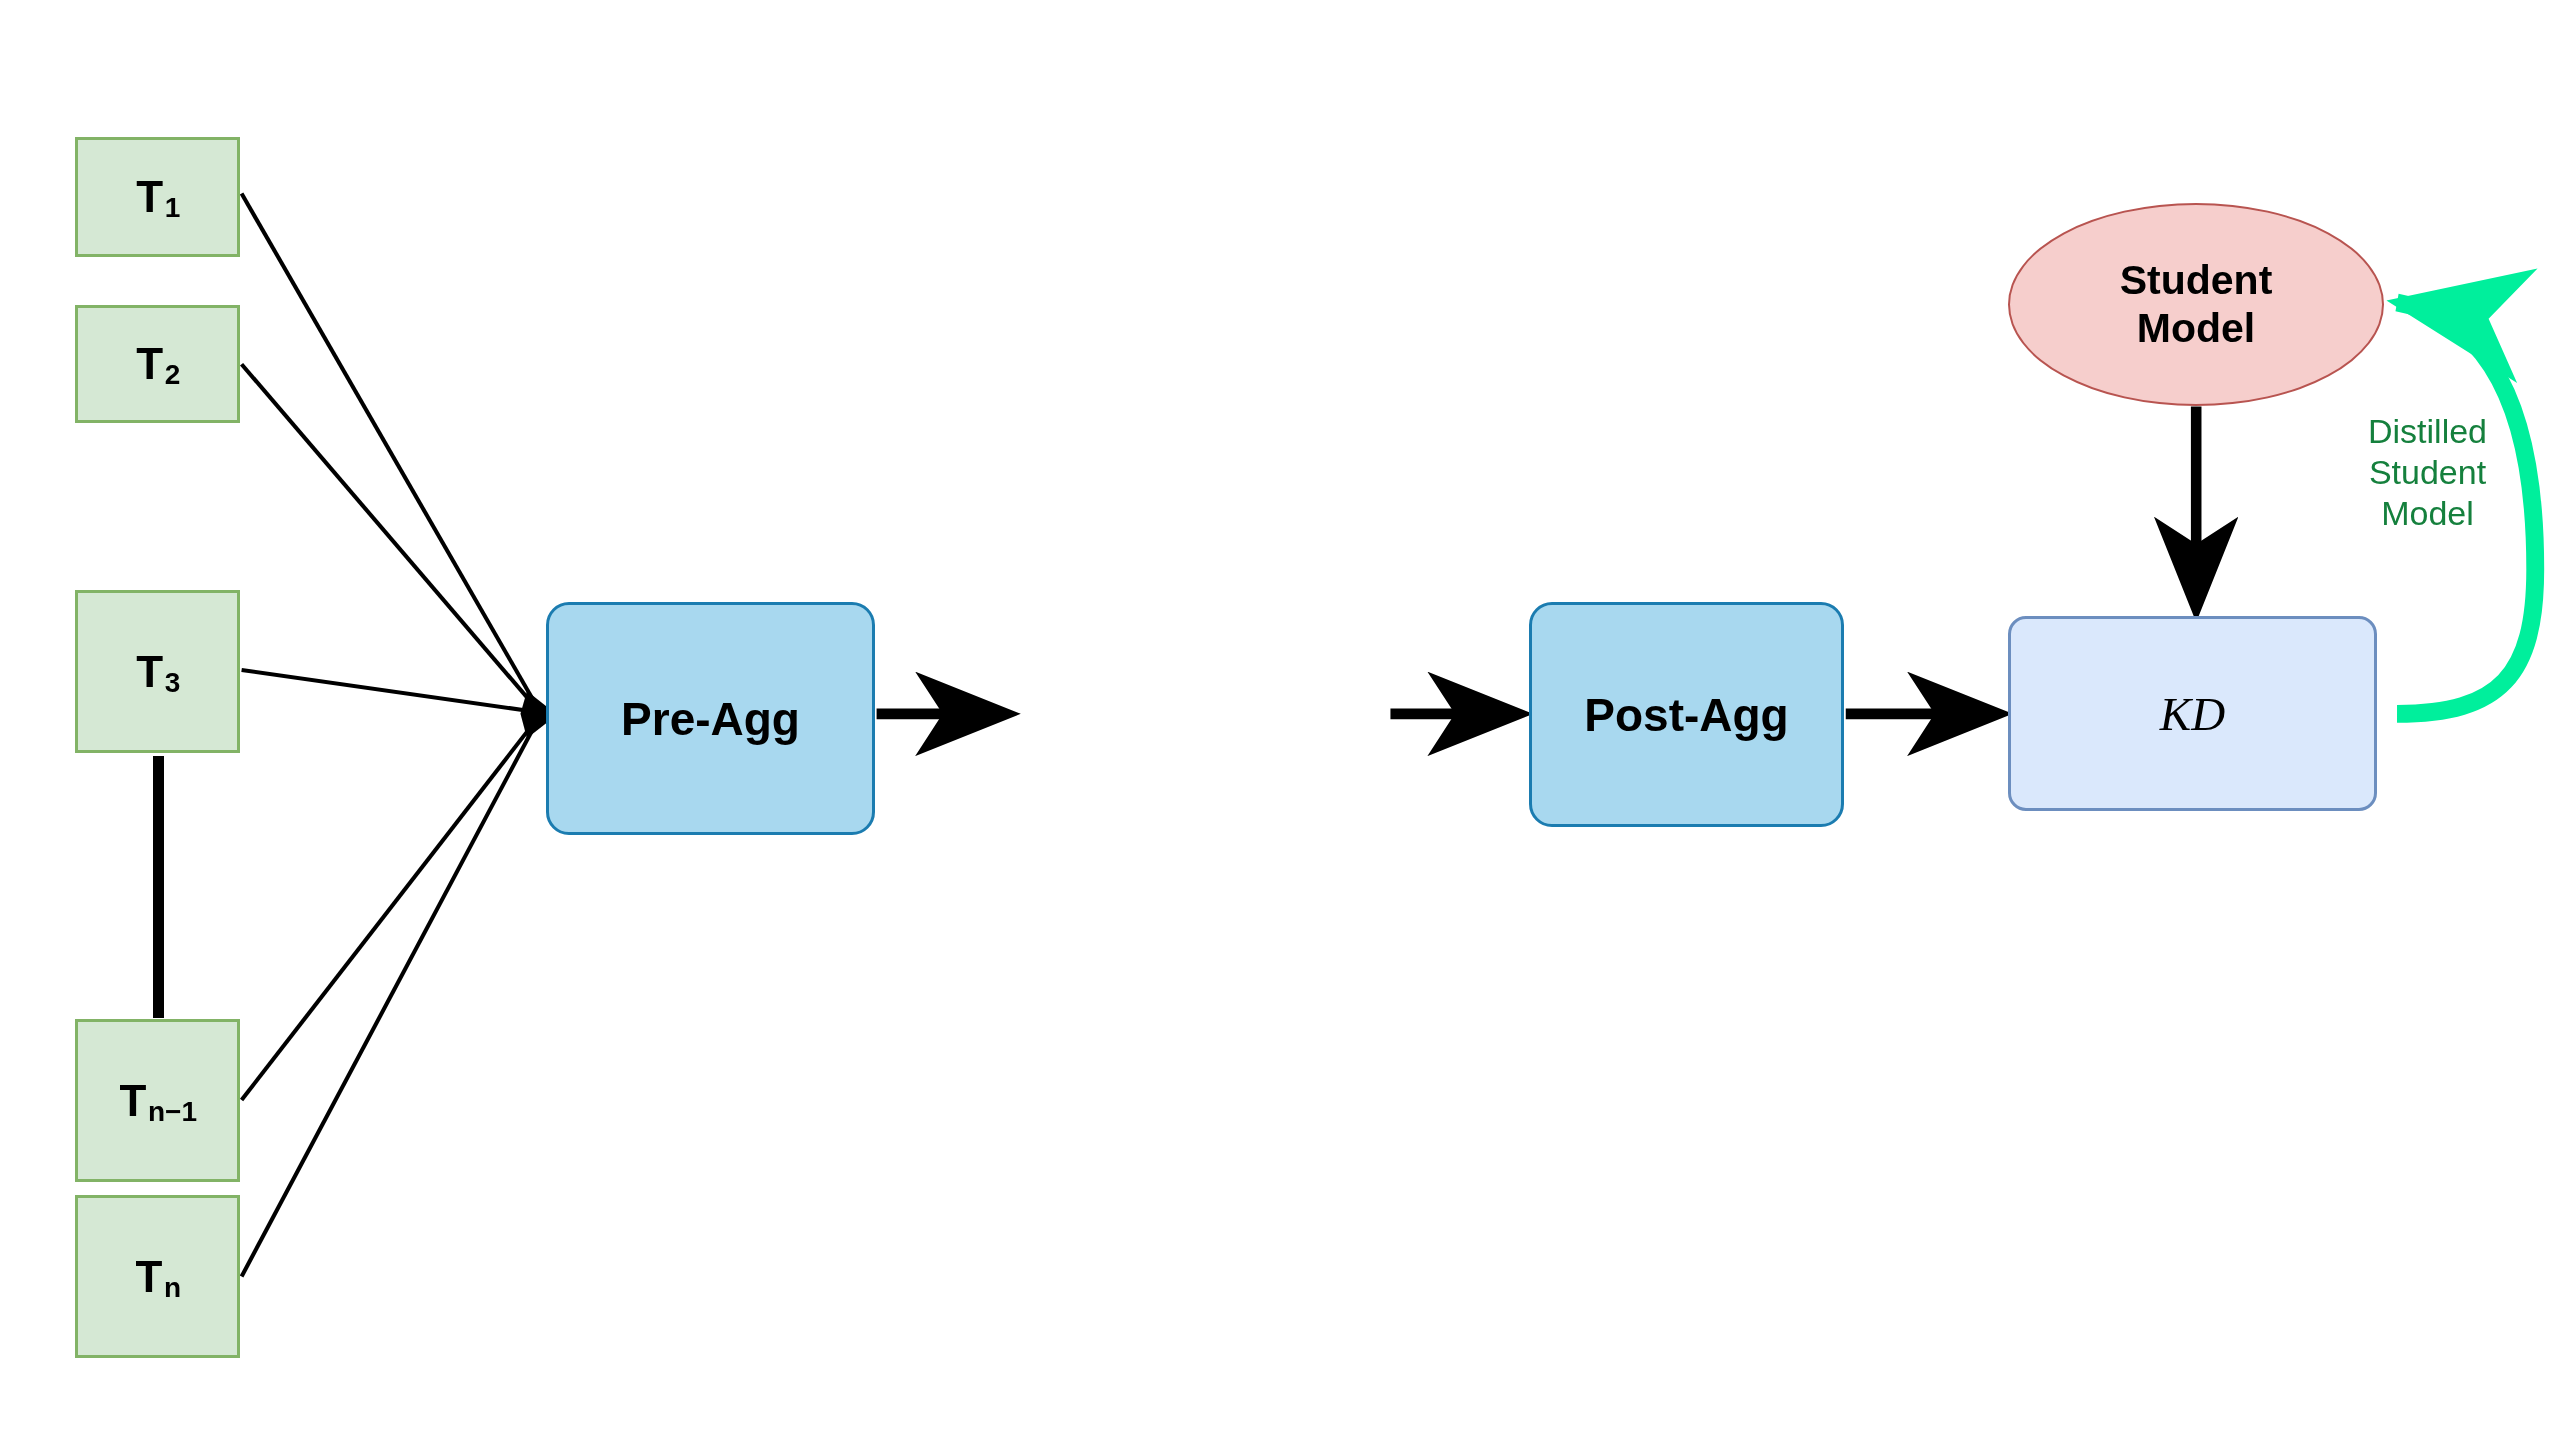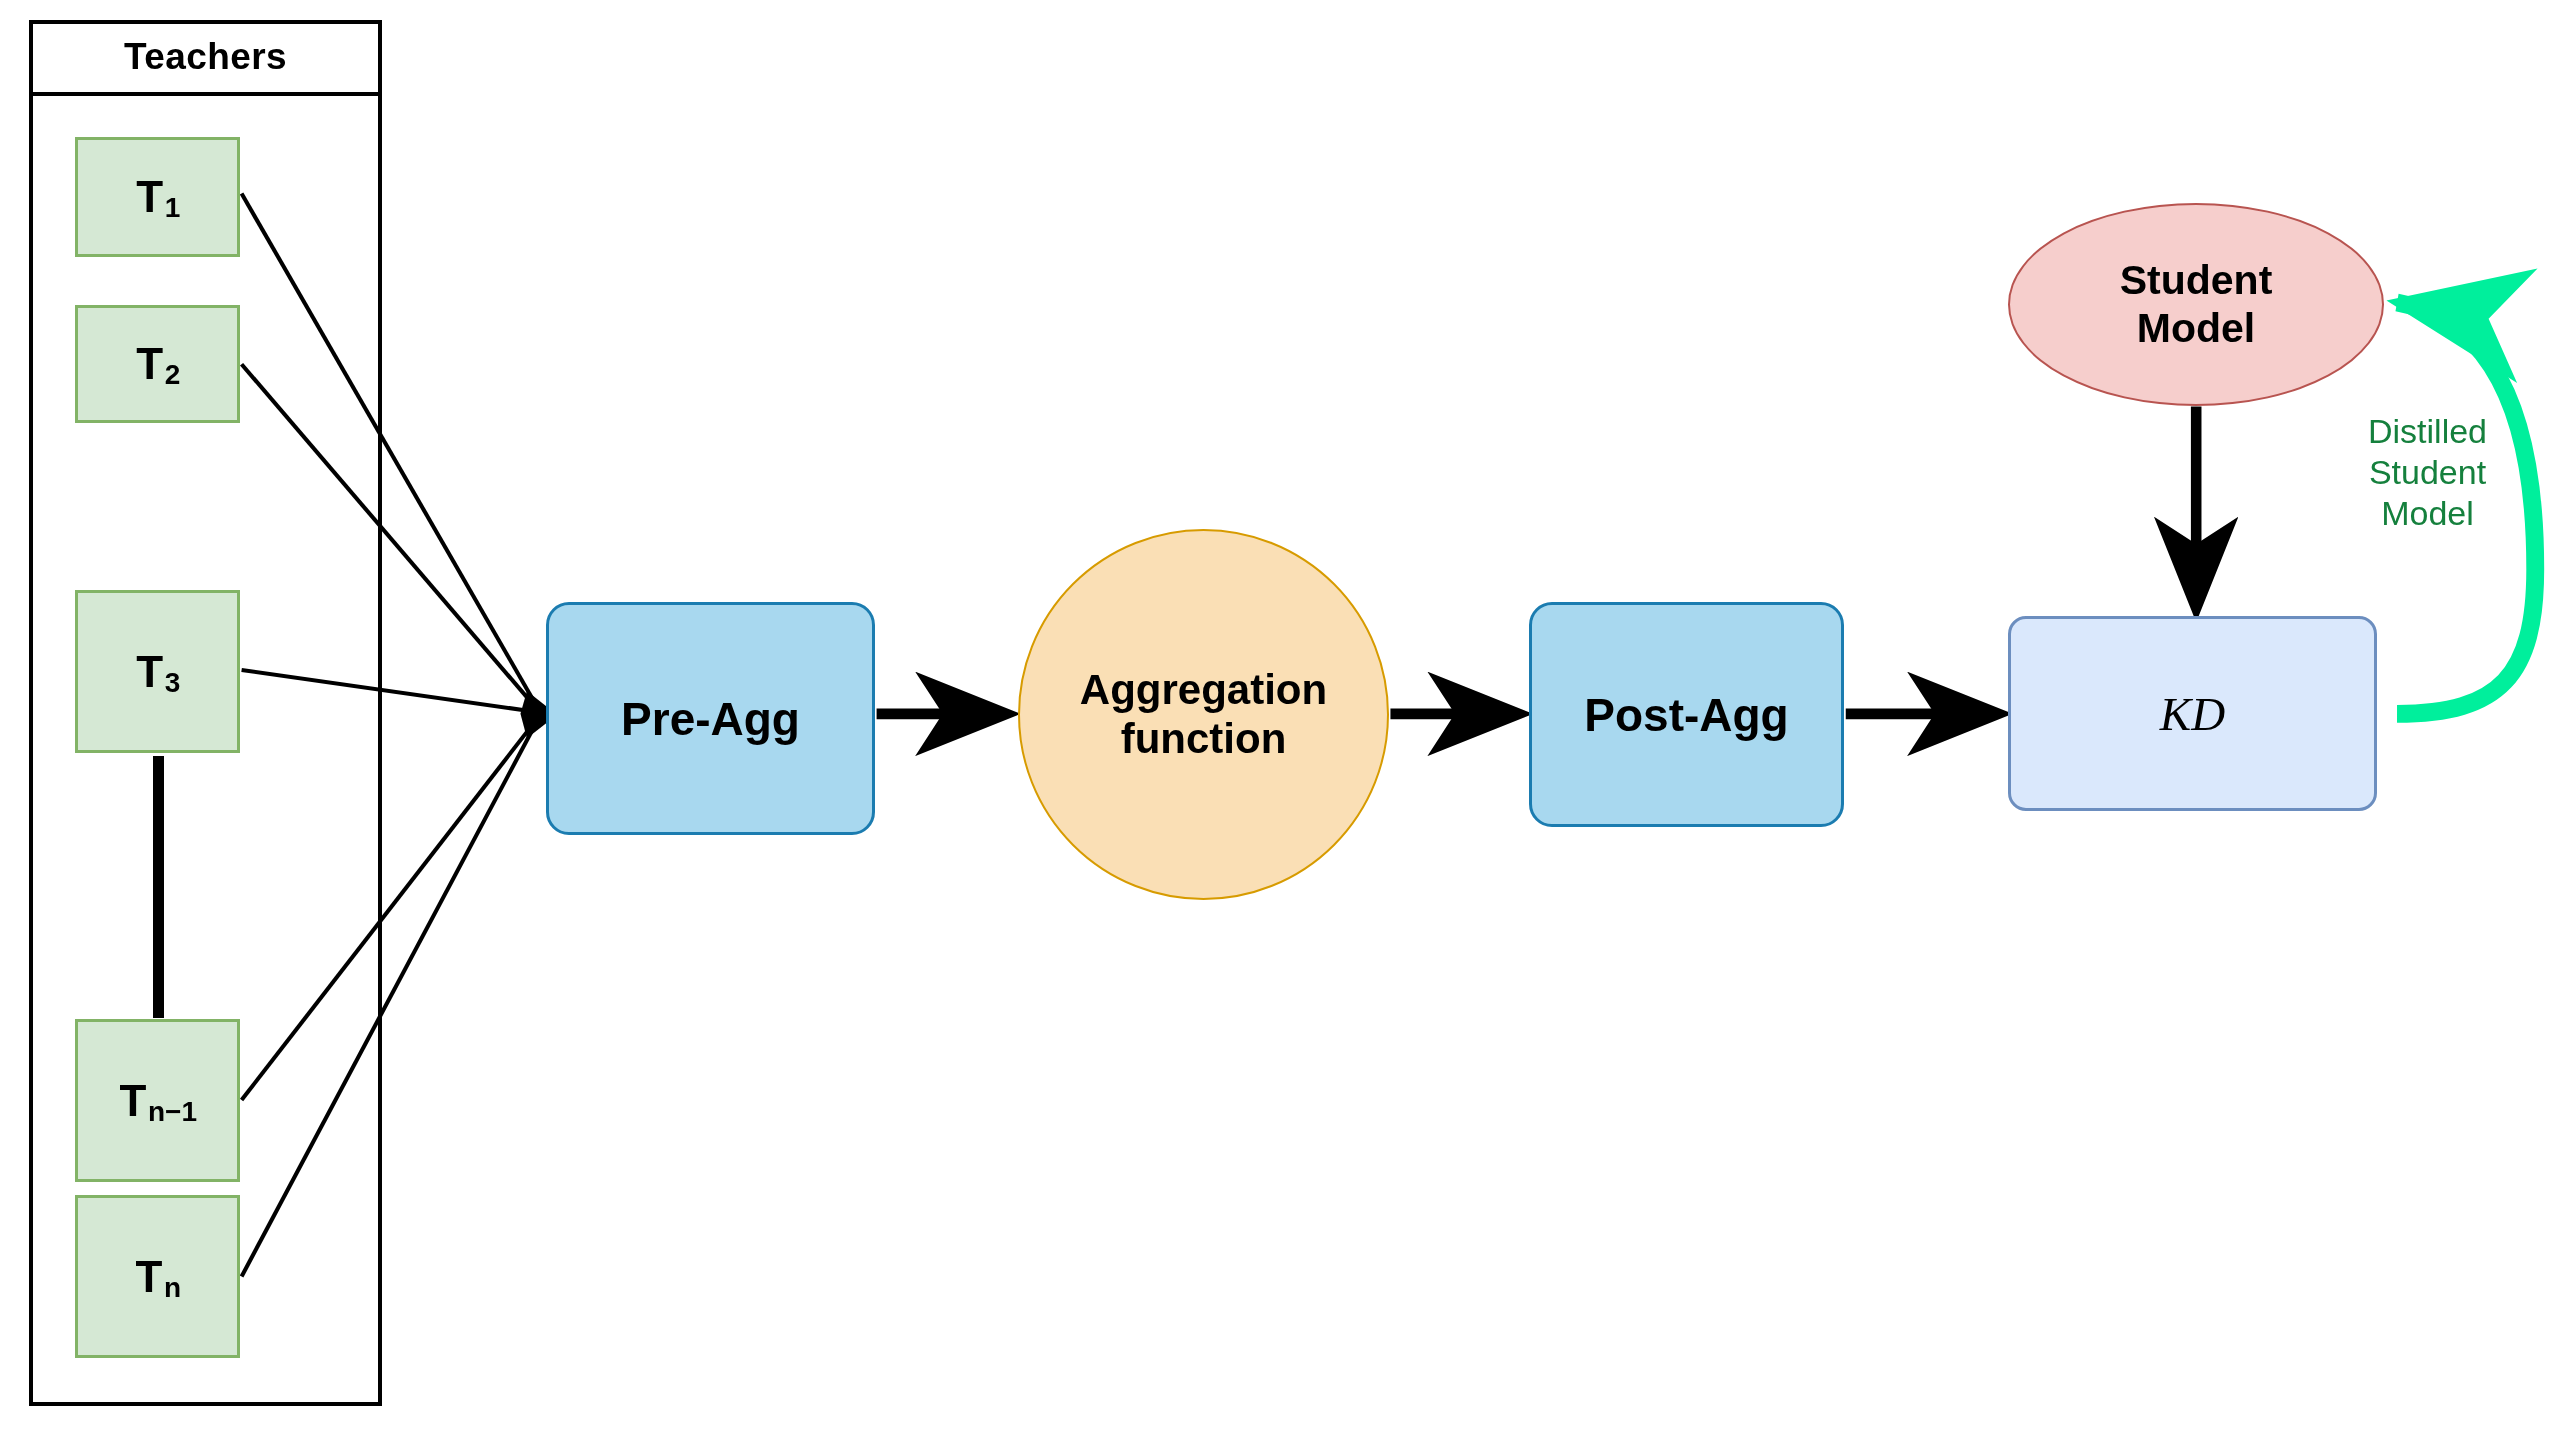--- a/index.html
+++ b/index.html
@@ -204,9 +204,6 @@
     <path d="M2948,878 C3075,878 3118,830 3118,700 C3118,500 3060,392 2948,372" stroke="#00ef9c" stroke-width="22" fill="none" stroke-linecap="butt" marker-end="url(#greenArrow)"></path>
   </svg>
 
-  <div class="teacher-group">
-    <div class="teacher-group-title">Teachers</div>
-  </div>
 
   <div class="teacher-node" style="left:75px; top:137px; height:120px;">
     <span>T</span>

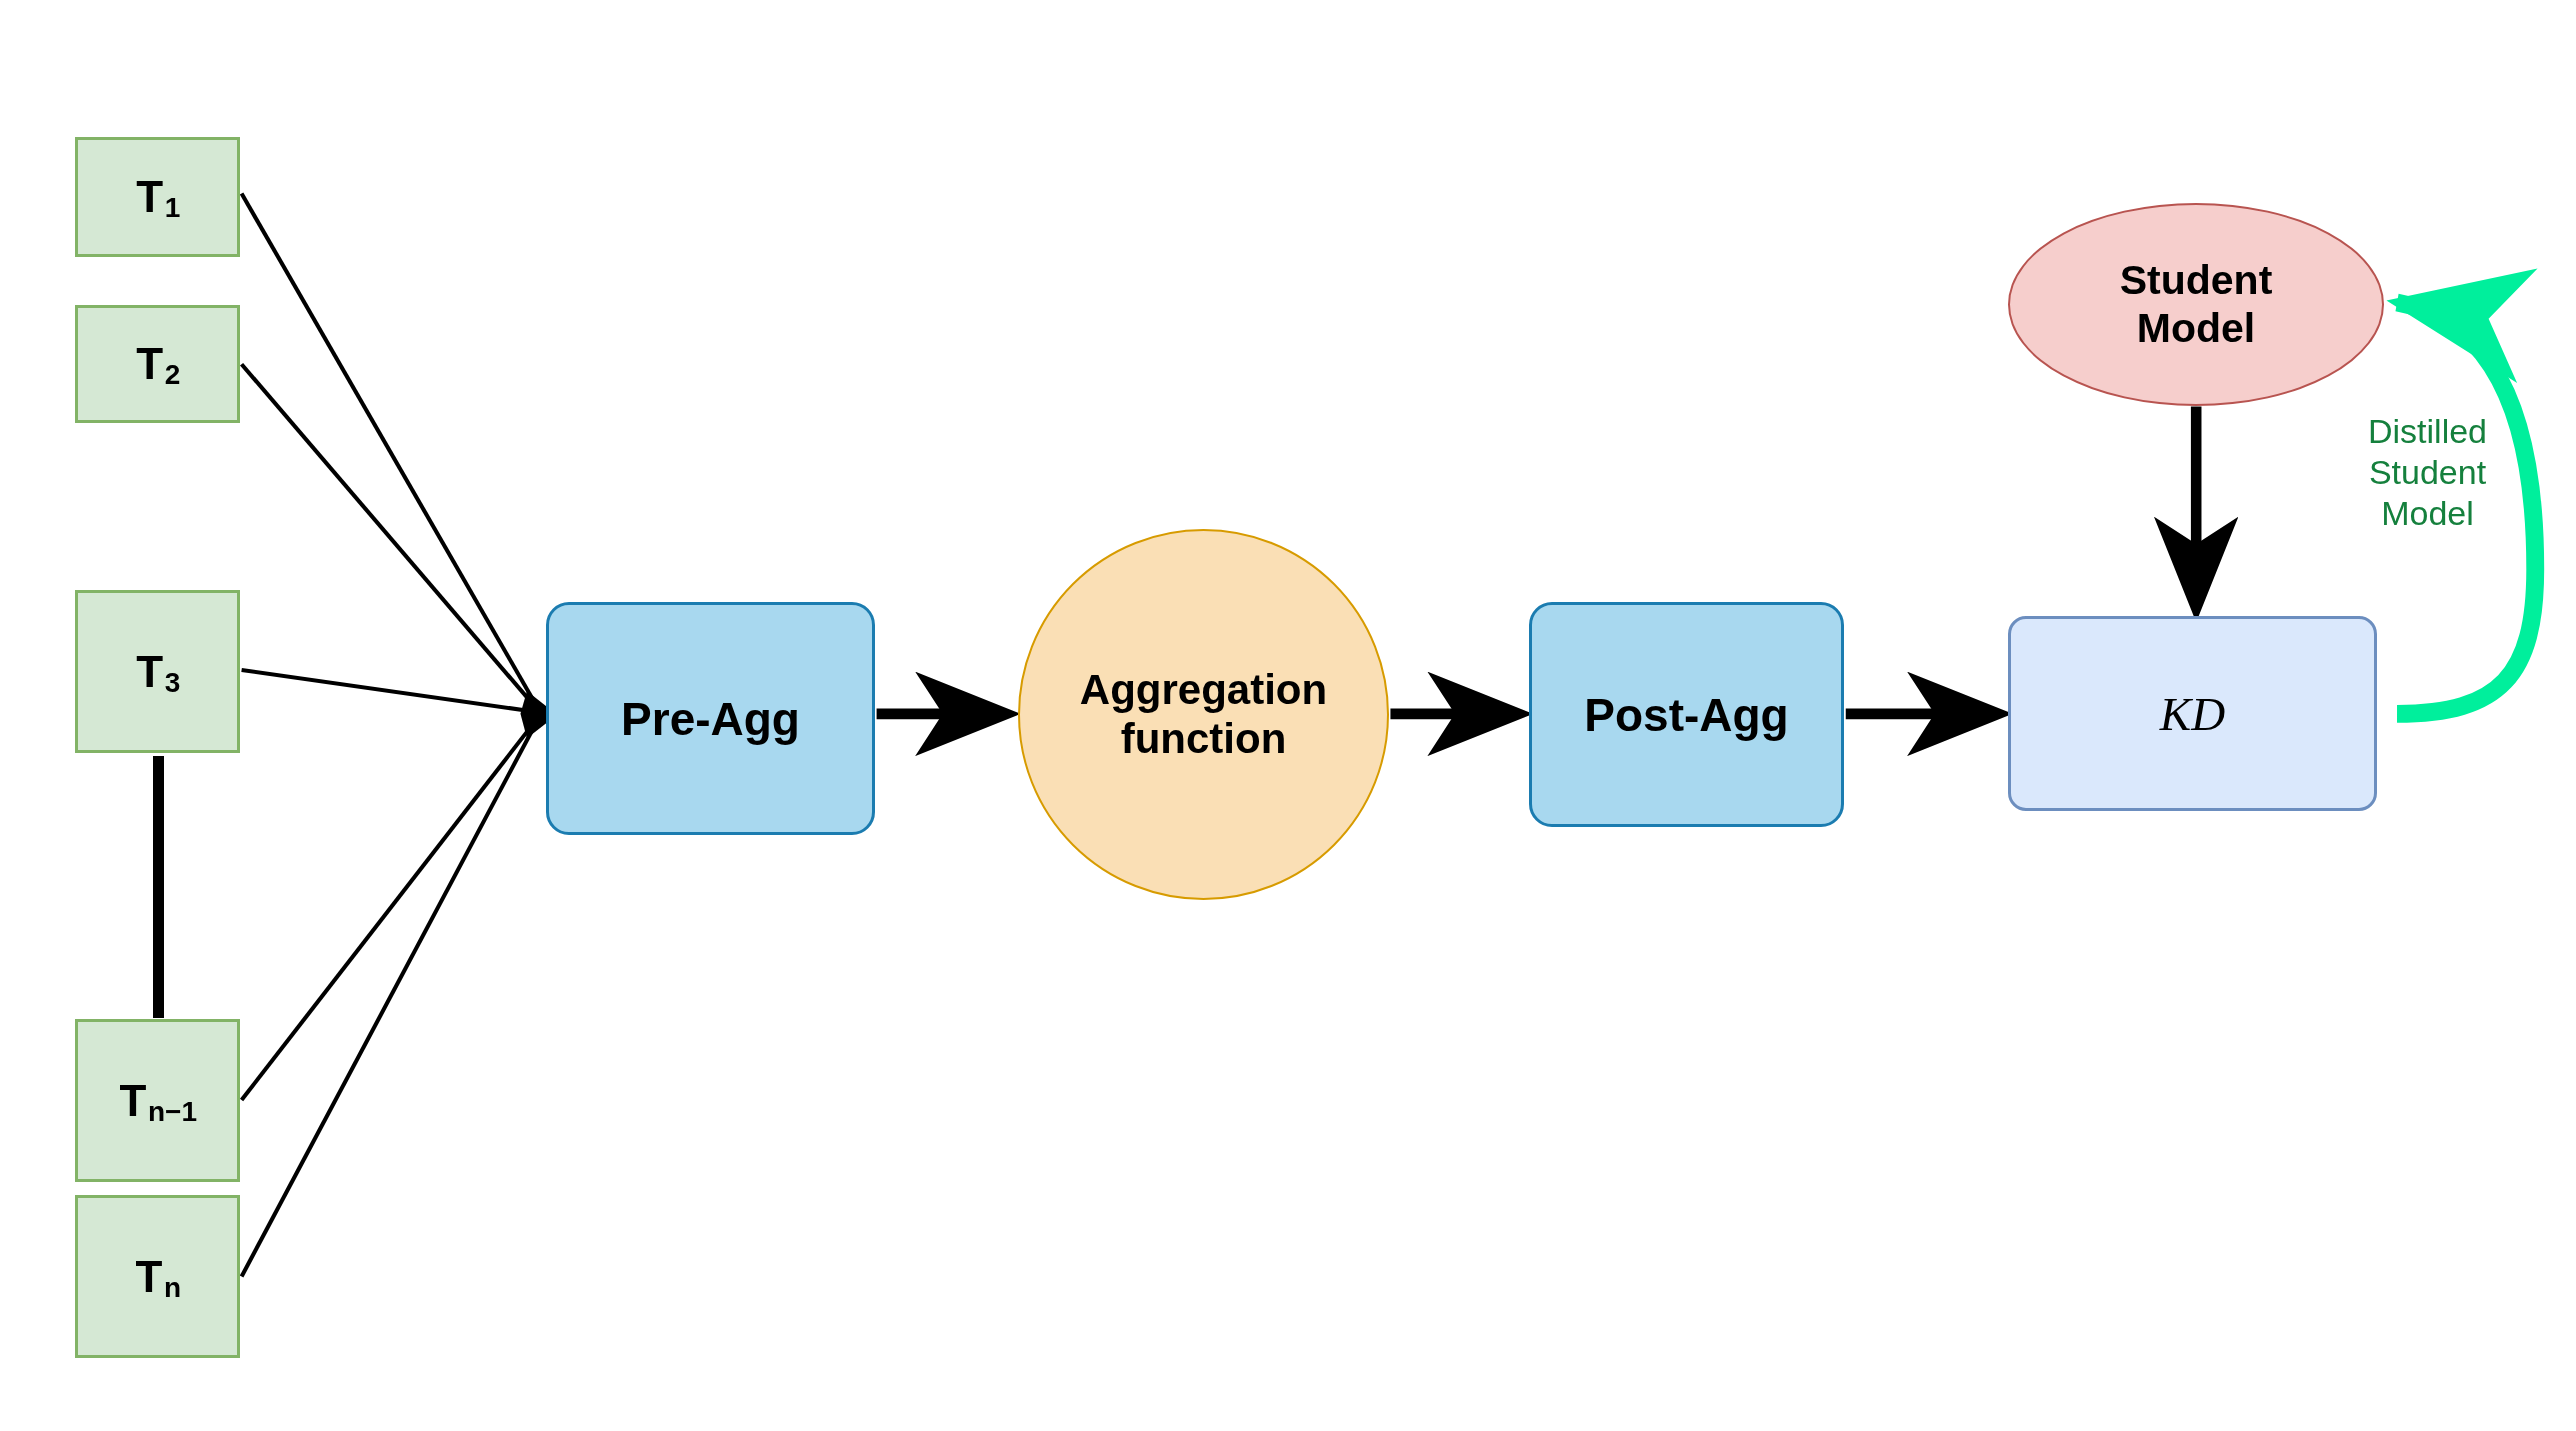--- a/index.html
+++ b/index.html
@@ -234,12 +234,6 @@
 
   <div id="pre-agg" class="proc-box box-blue">Pre-Agg</div>
 
-  <div id="agg-fn" class="proc-box circle-orange">
-    <div>
-      <div>Aggregation</div>
-      <div>function</div>
-    </div>
-  </div>
 
   <div id="post-agg" class="proc-box box-blue">Post-Agg</div>
 

